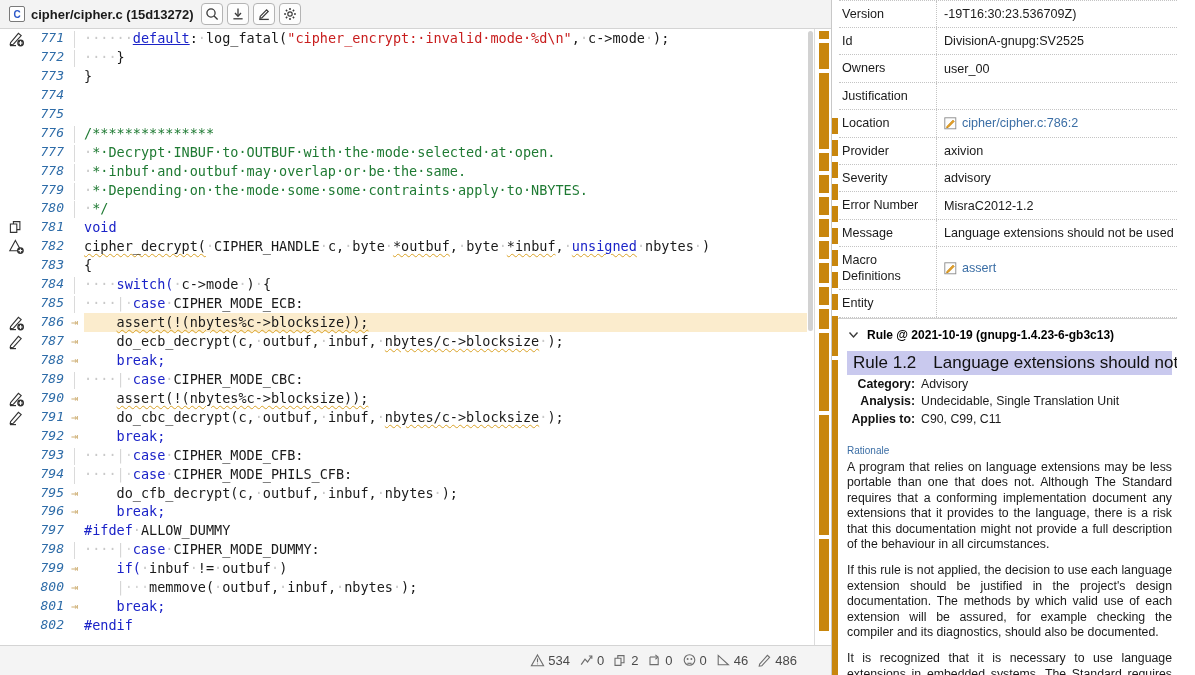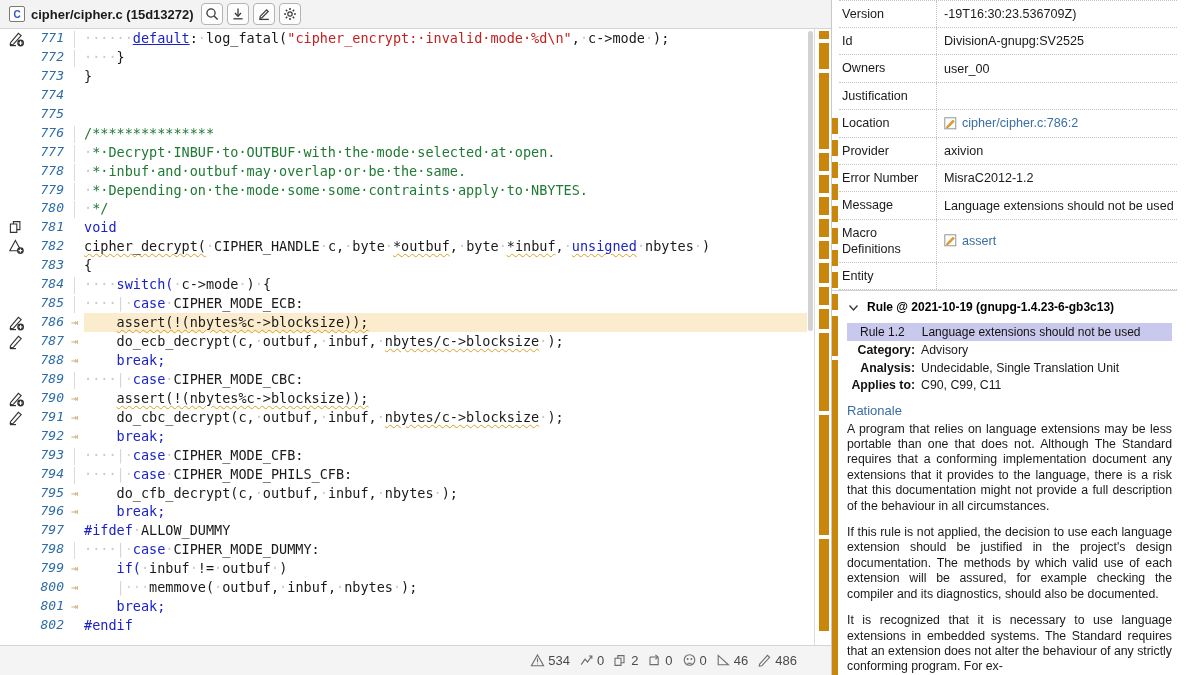--- a/index.html
+++ b/index.html
@@ -650,6 +650,12 @@
           </div>
         </div>
         <div class="prow">
+          <div class="pkey">Severity</div>
+          <div class="pval">
+            <span>advisory</span>
+          </div>
+        </div>
+        <div class="prow">
           <div class="pkey">Error Number</div>
           <div class="pval">
             <span>MisraC2012-1.2</span>

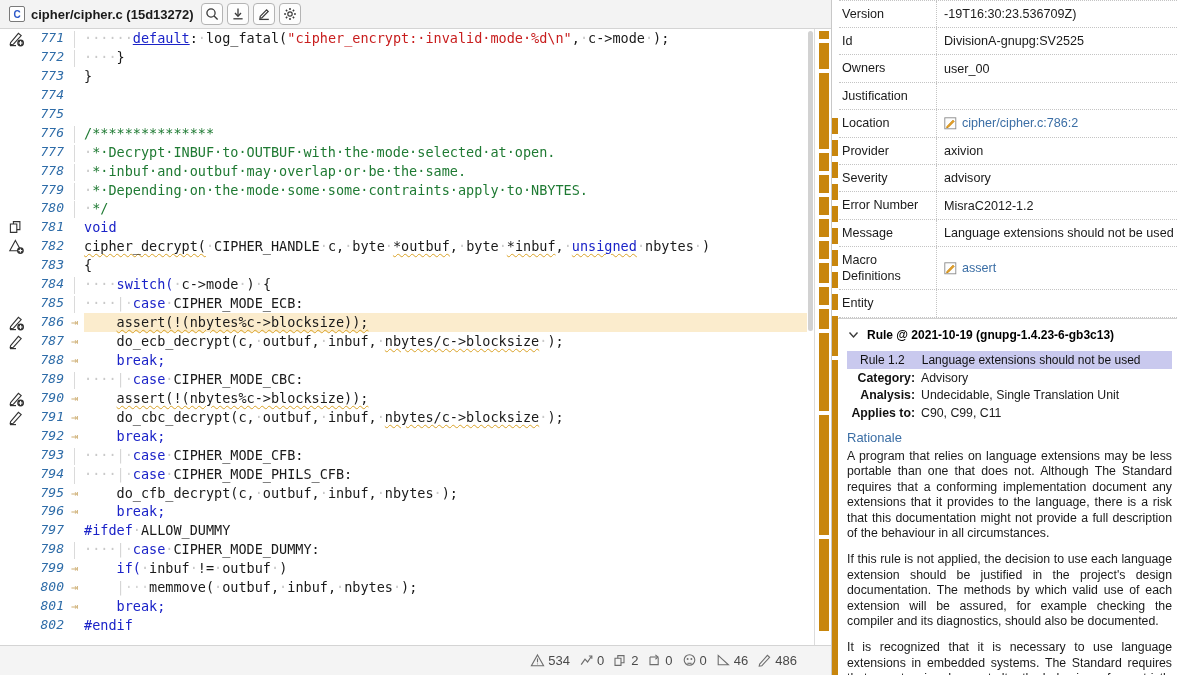--- a/index.html
+++ b/index.html
@@ -229,8 +229,8 @@
   }
   #rule-title-bar {
     background: #c9c9ee;
-    padding: 2px 13px;
-    font-size: 12px; color: #111;
+    padding: 2px 6px;
+    font-size: 17px; color: #111;
     display: flex; gap: 17px;
     white-space: nowrap;
   }

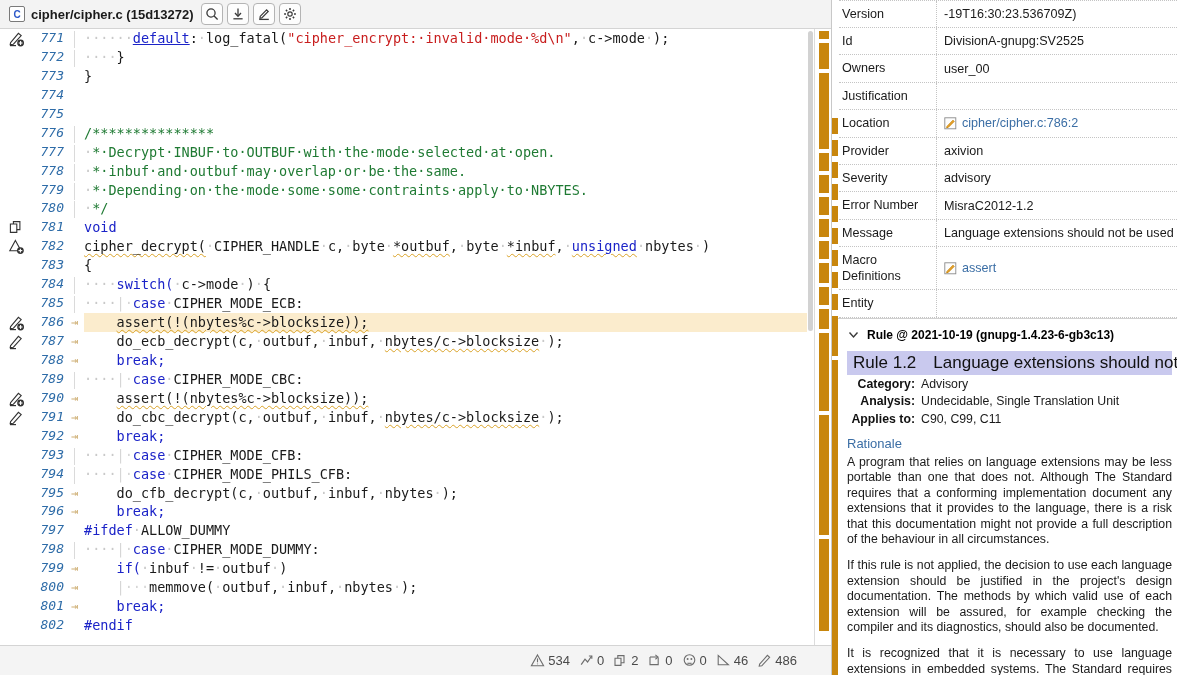--- a/index.html
+++ b/index.html
@@ -250,8 +250,8 @@
   .rmeta-v { color: #1a1a1a; }
   #rationale-h {
     color: #3b6ea5;
-    font-size: 13px;
-    margin: 9px 0 4px 0;
+    font-size: 10px;
+    margin: 18px 0 4px 0;
   }
   .rpara {
     font-size: 12.3px;

